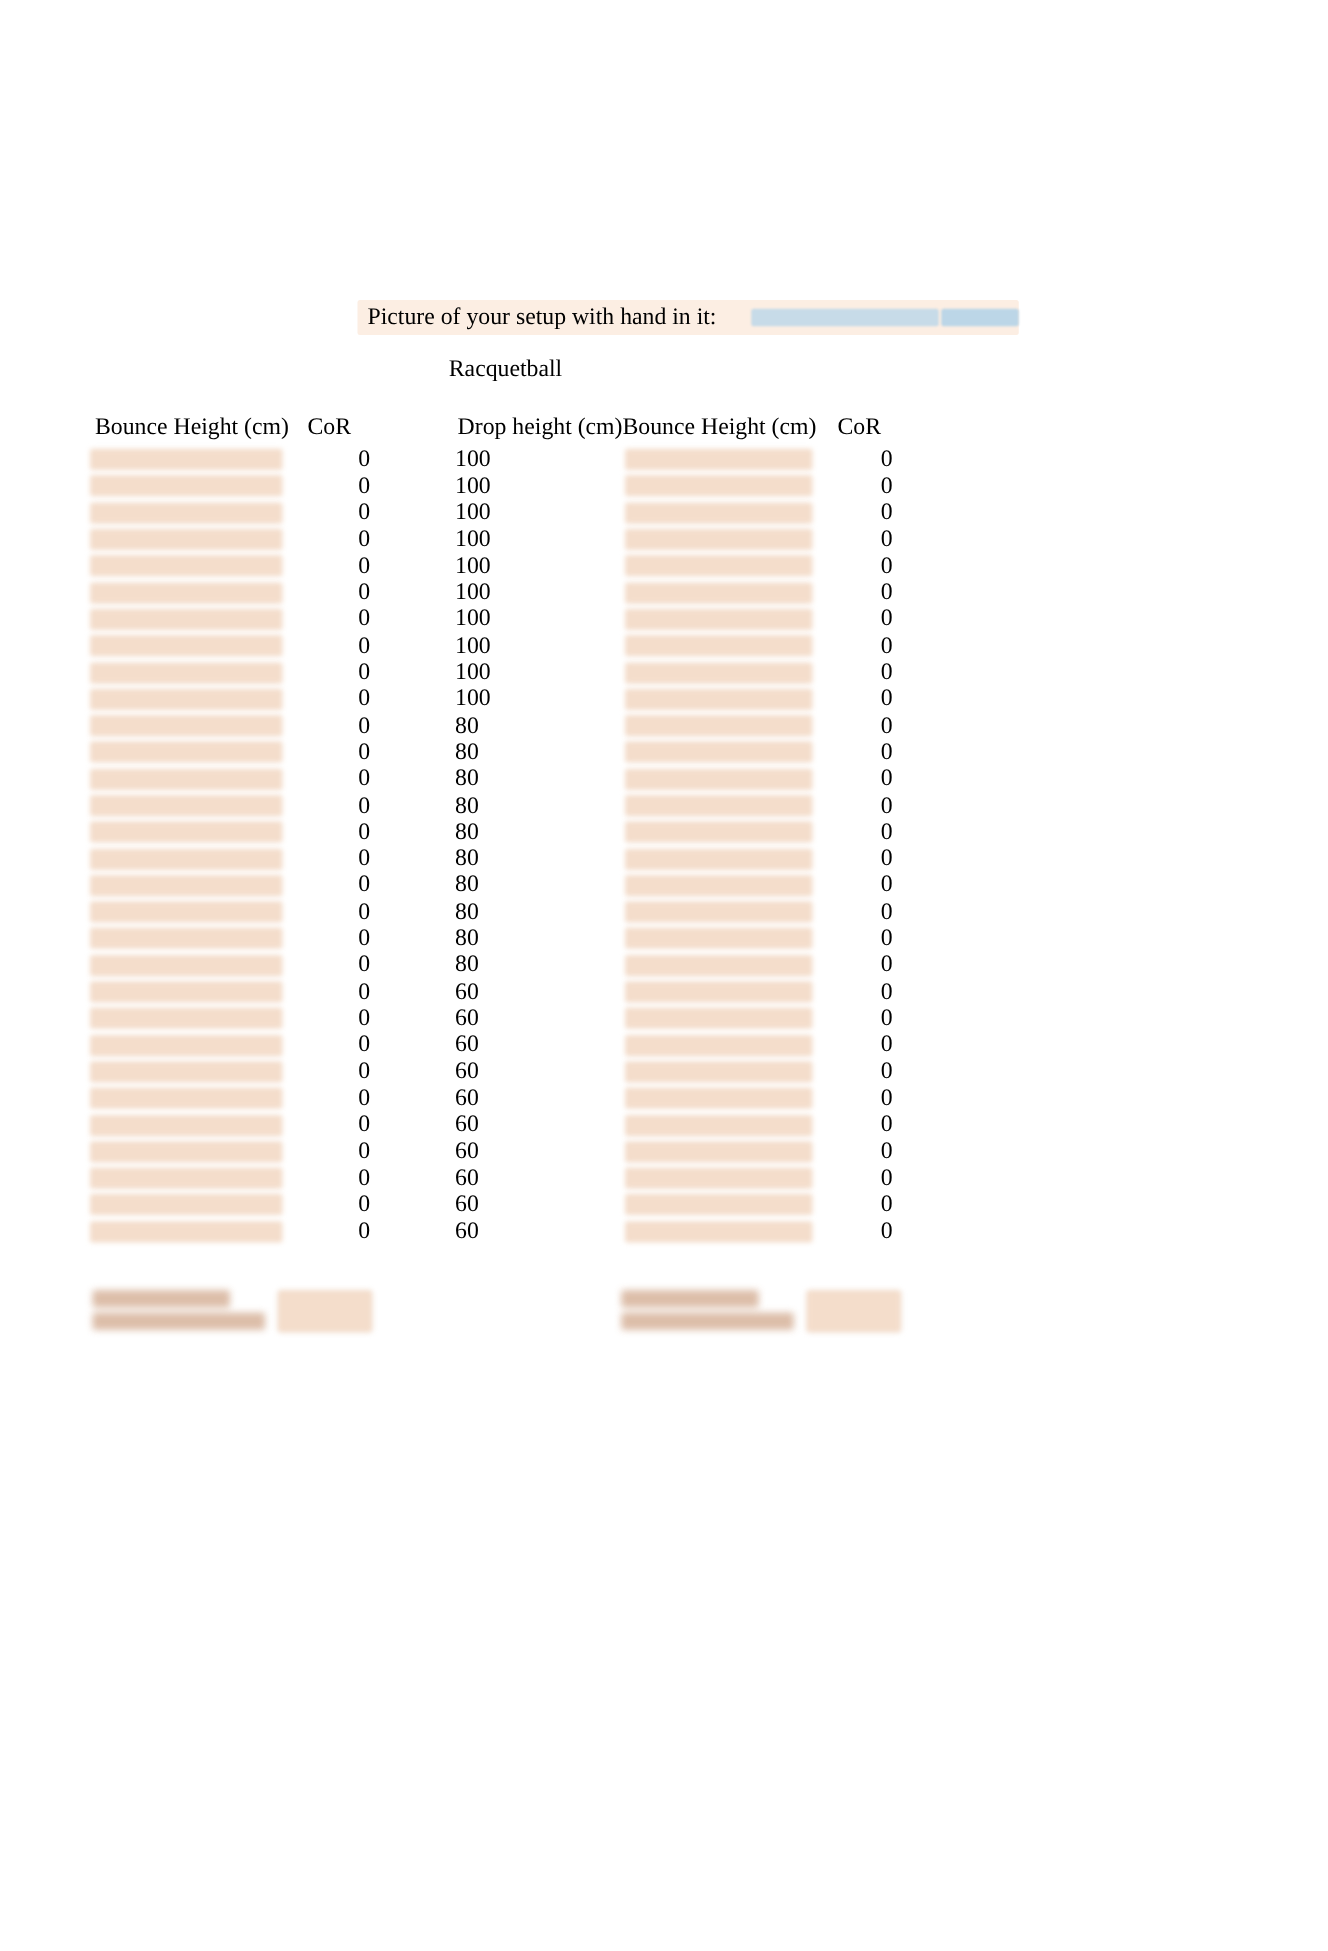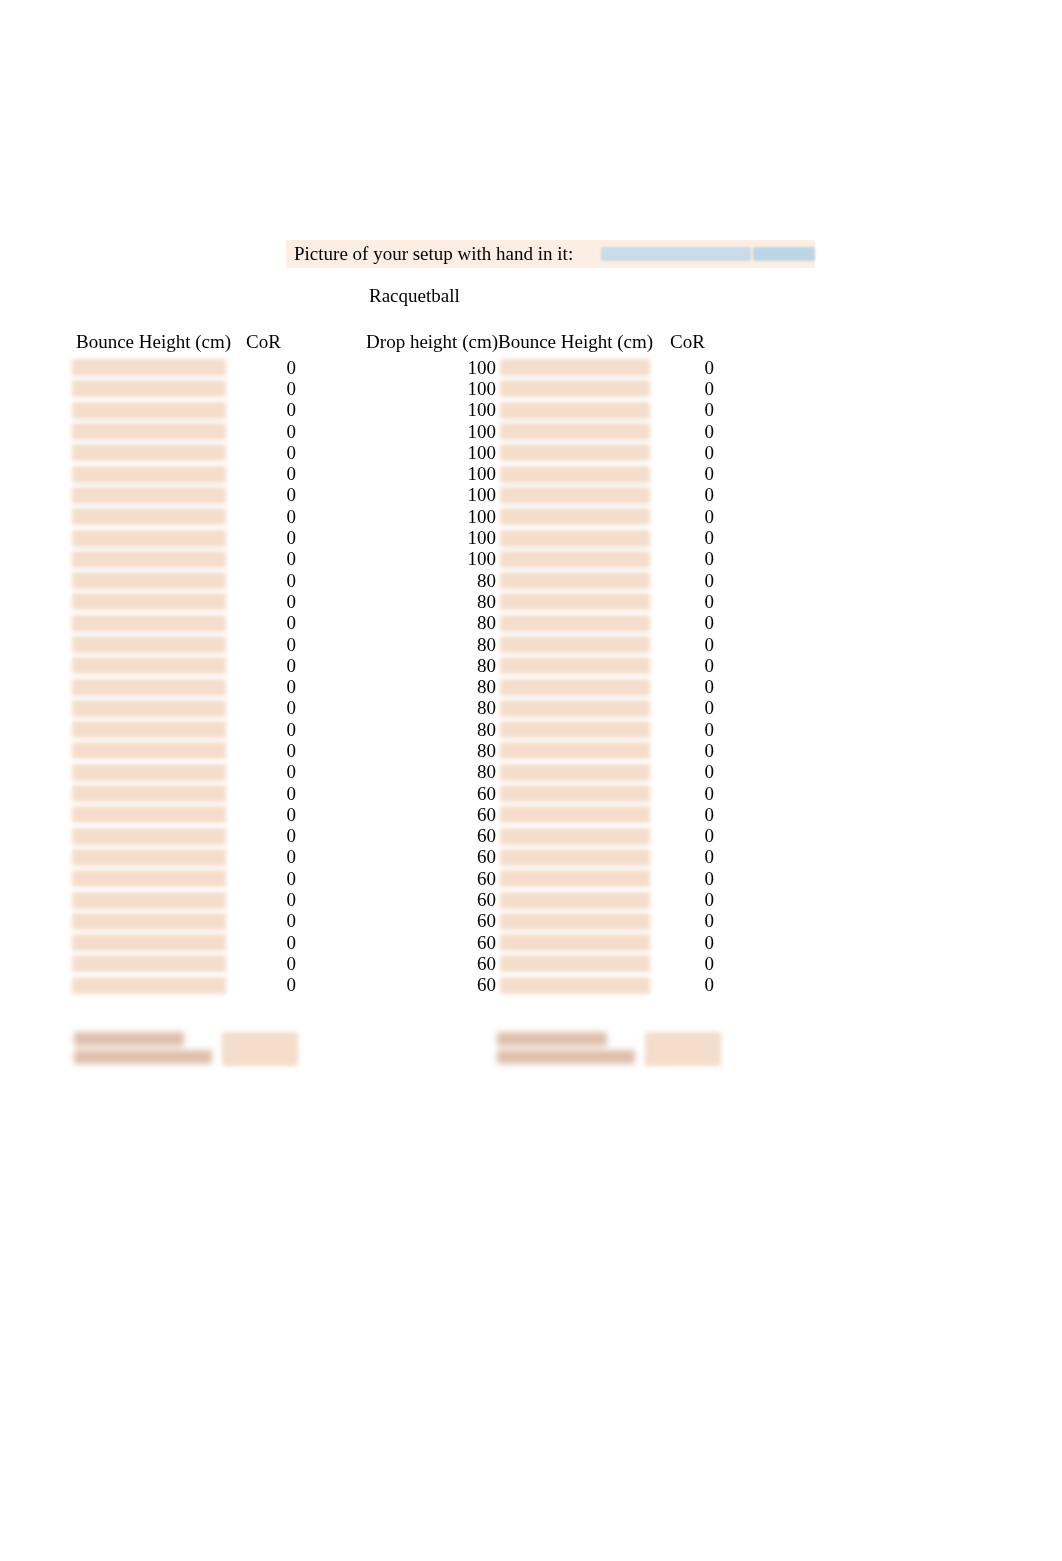--- a/index.html
+++ b/index.html
@@ -53,7 +53,7 @@
   
   .title{
     position:absolute;
-    left:369px;
+    left:359px;
     top:285px;
   }
   

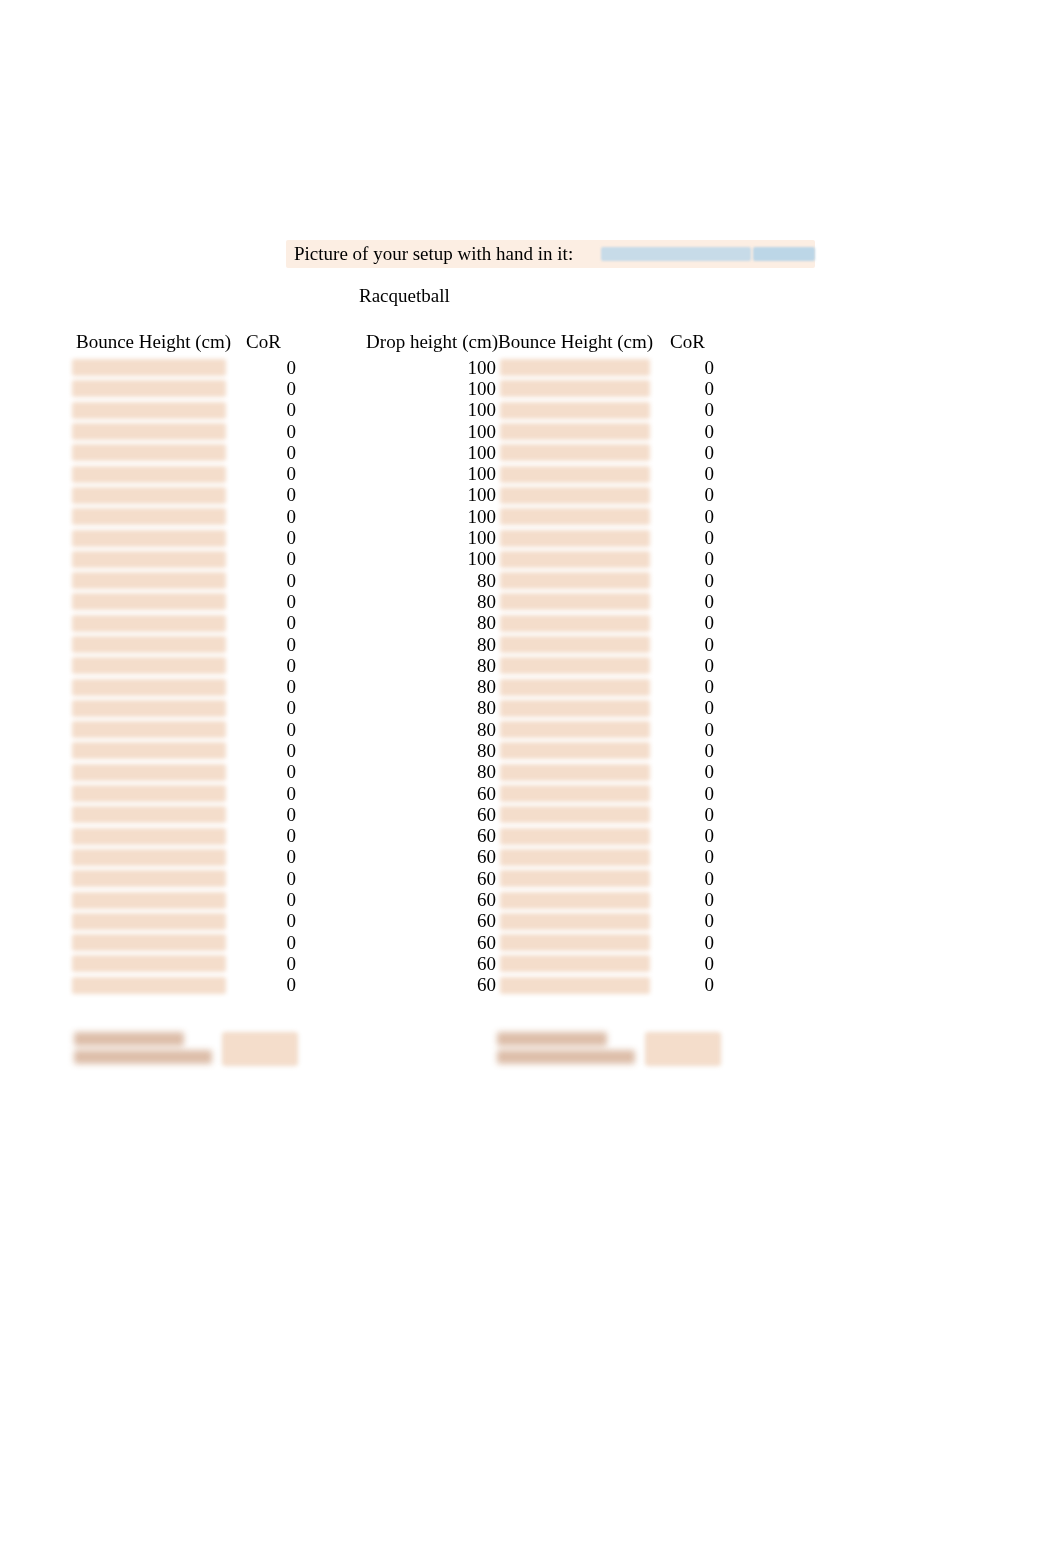--- a/index.html
+++ b/index.html
@@ -107,7 +107,7 @@
   }
   .c-dh-row{
     width:134px;
-    text-align:right;
+    text-align:left;
     padding-right:2px;
     box-sizing:border-box;
   }

